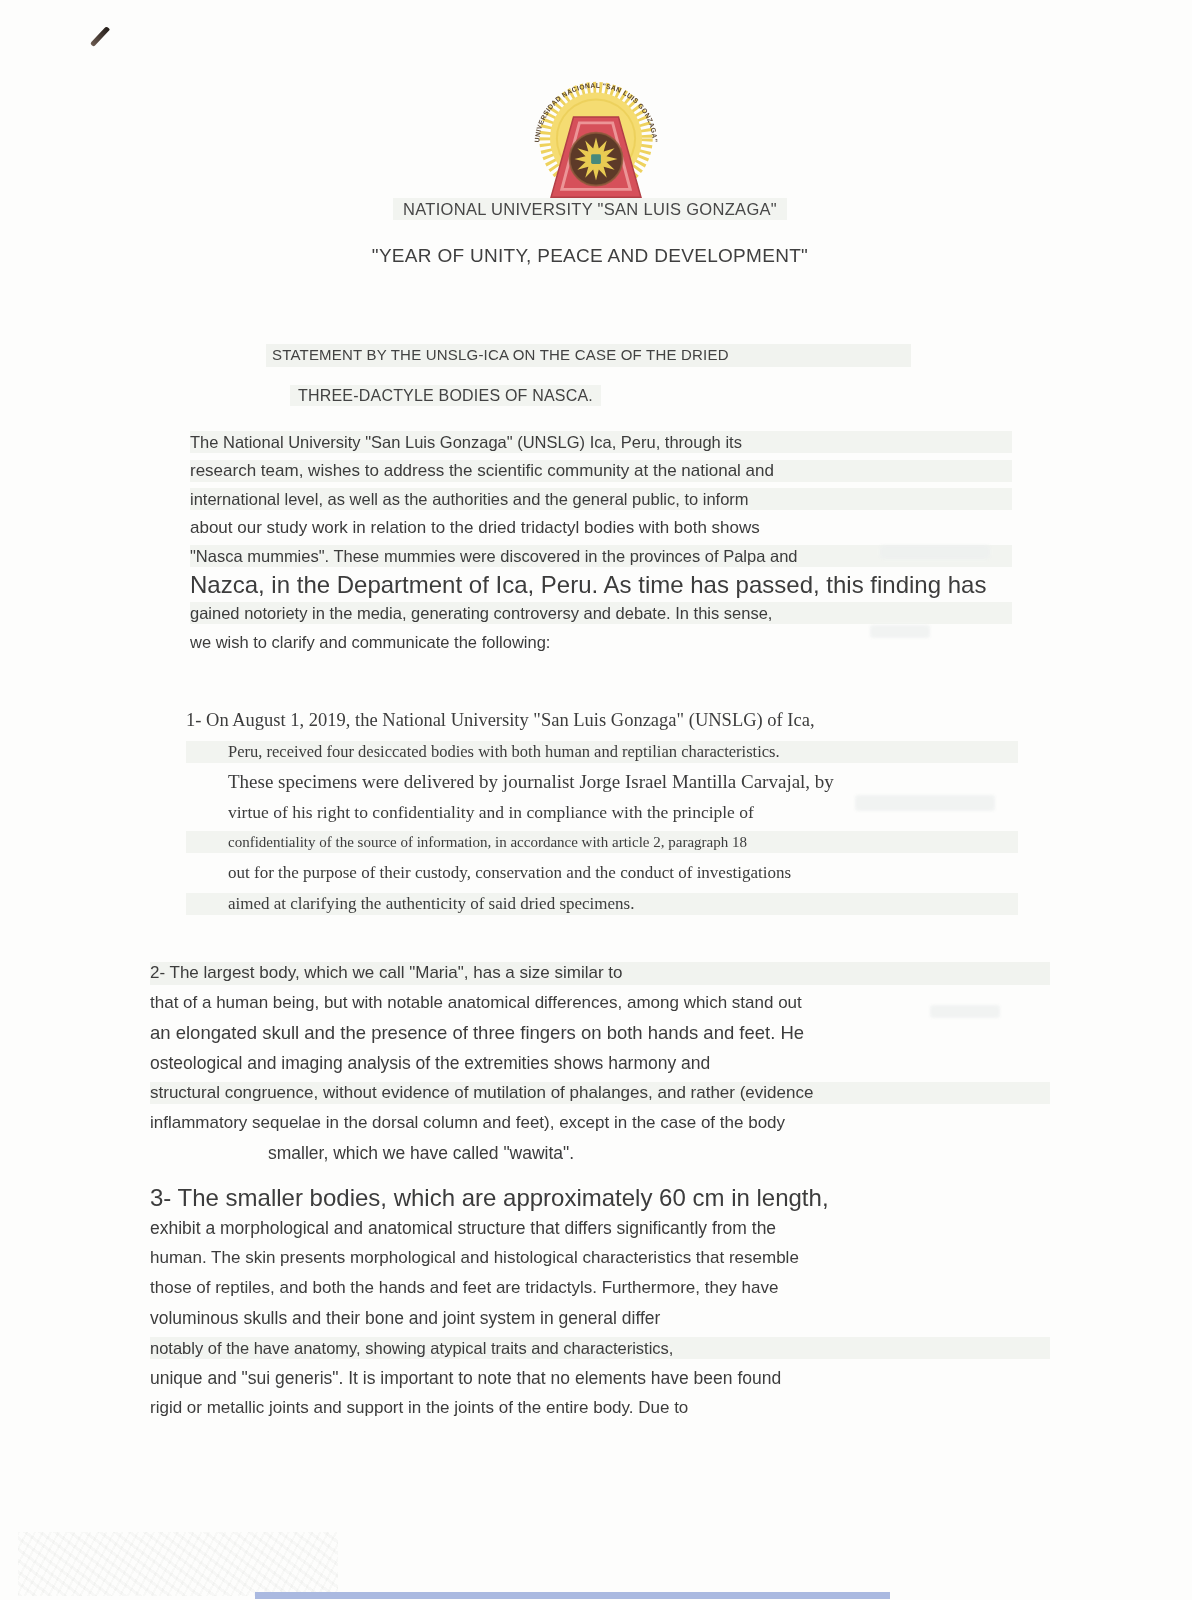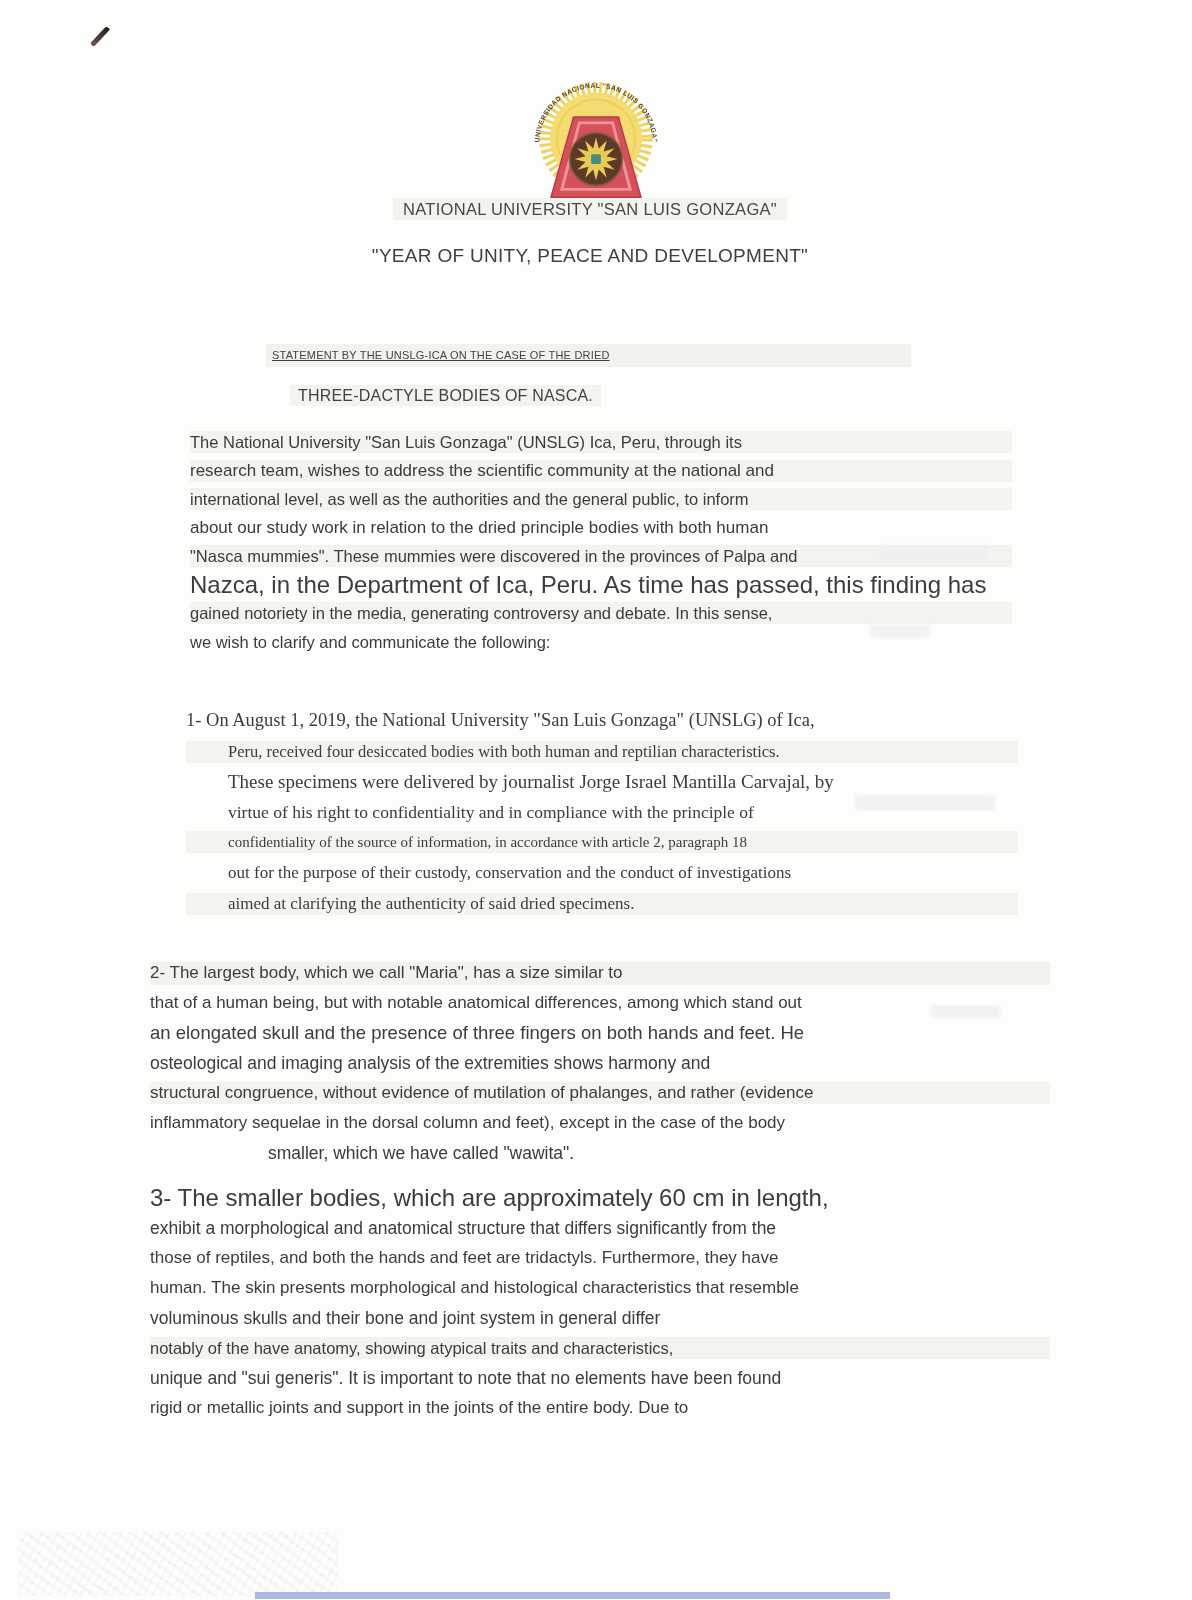--- a/index.html
+++ b/index.html
@@ -25,7 +25,7 @@
   .hl{background:linear-gradient(#f2f4f0,#f2f4f0) left center/100% 22px no-repeat;}
   .hlwide{background:linear-gradient(#f1f3ef,#f1f3ef) left center/100% 23px no-repeat;}
   .fs15{font-size:15px;}
-  .fs155{font-size:11px;text-decoration:underline;}
+  .fs155{font-size:15px;}
   .fs16{font-size:16px;}
   .fs165{font-size:16.5px;}
   .fs17{font-size:17px;}

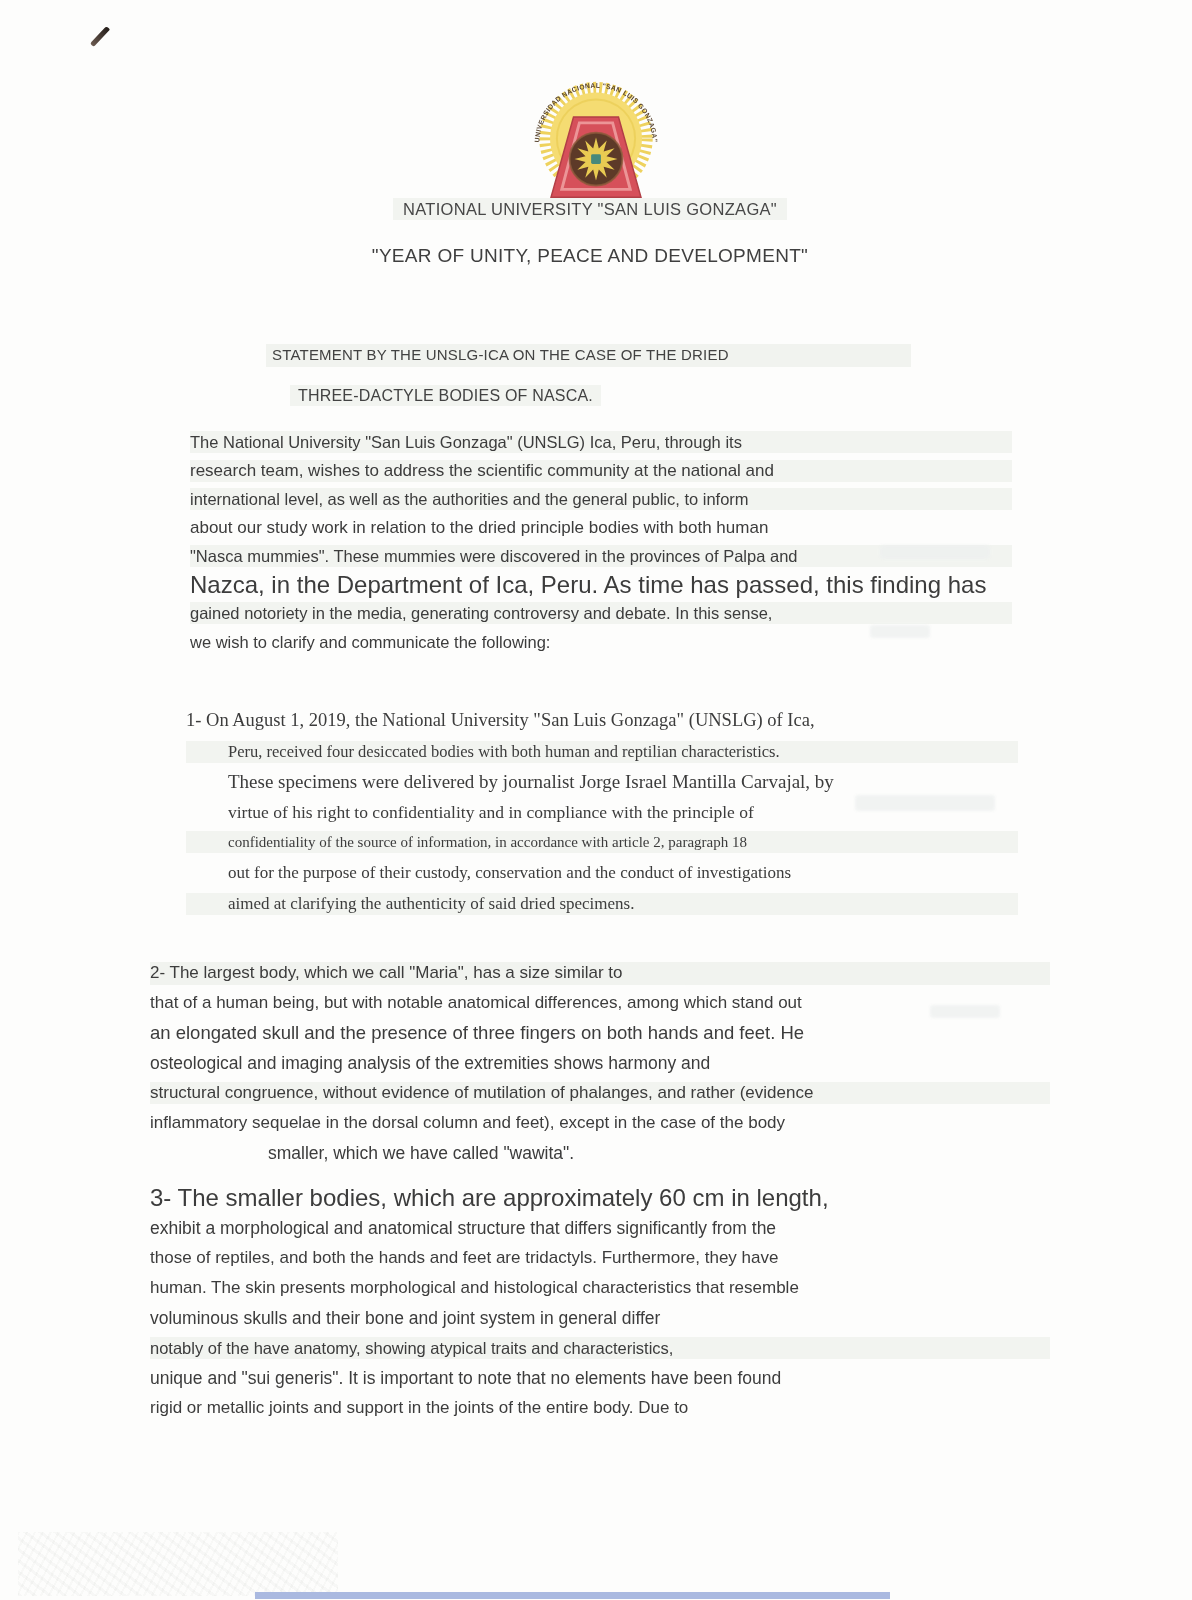--- a/index.html
+++ b/index.html
@@ -112,7 +112,7 @@
     <div class="line fs165 hl">The National University "San Luis Gonzaga" (UNSLG) Ica, Peru, through its</div>
     <div class="line fs17 hl">research team, wishes to address the scientific community at the national and</div>
     <div class="line fs165 hl">international level, as well as the authorities and the general public, to inform</div>
-    <div class="line fs17">about our study work in relation to the dried principle bodies with both human</div>
+    <div class="line fs17">about our study work in relation to the dried tridactyl bodies with both shows</div>
     <div class="line fs165 hl">"Nasca mummies". These mummies were discovered in the provinces of Palpa and</div>
     <div class="line fs18">Nazca, in the Department of Ica, Peru. As time has passed, this finding has</div>
     <div class="line fs165 hl">gained notoriety in the media, generating controversy and debate. In this sense,</div>

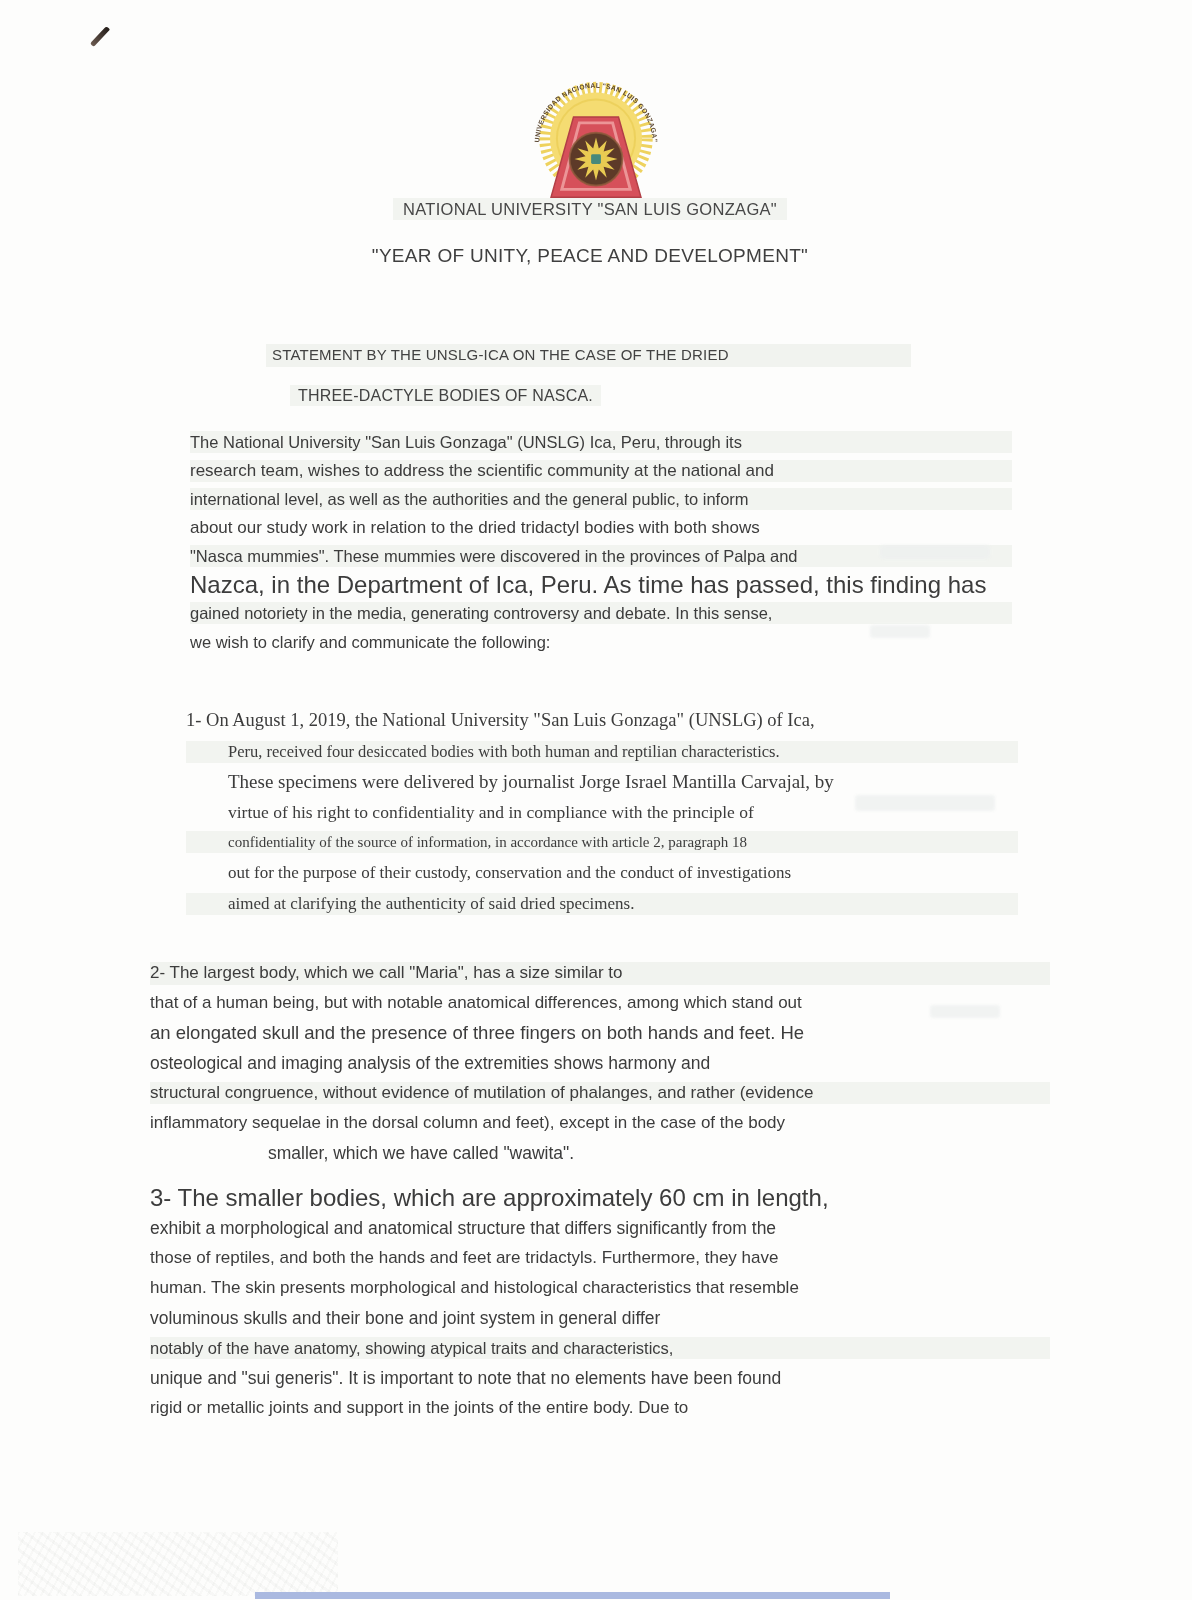--- a/index.html
+++ b/index.html
@@ -142,8 +142,8 @@
   <div class="abs" style="left:150px;top:1183px;width:900px;">
     <div class="line fs18 center">3- The smaller bodies, which are approximately 60 cm in length,</div>
     <div class="line fs175 center">exhibit a morphological and anatomical structure that differs significantly from the</div>
+    <div class="line fs17 center">human. The skin presents morphological and histological characteristics that resemble</div>
     <div class="line fs17 center">those of reptiles, and both the hands and feet are tridactyls. Furthermore, they have</div>
-    <div class="line fs17 center">human. The skin presents morphological and histological characteristics that resemble</div>
     <div class="line fs175 center">voluminous skulls and their bone and joint system in general differ</div>
     <div class="line fs165 center hl">notably of the have anatomy, showing atypical traits and characteristics,</div>
     <div class="line fs175 center">unique and "sui generis". It is important to note that no elements have been found</div>

